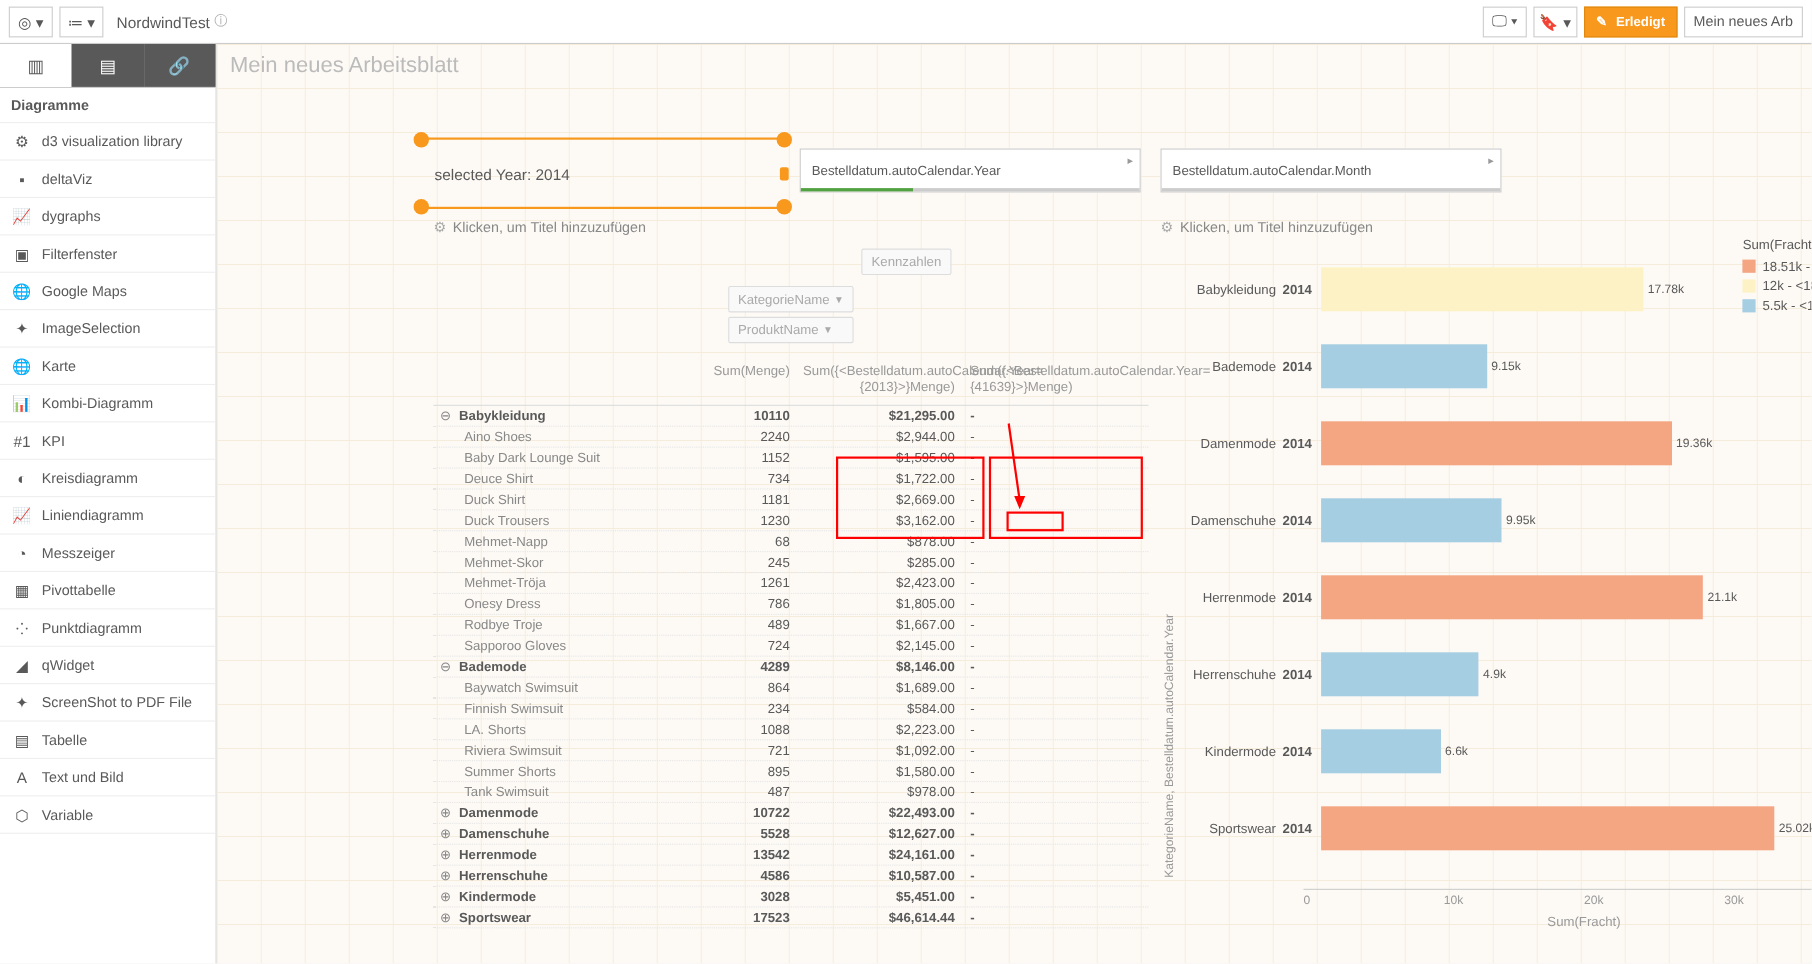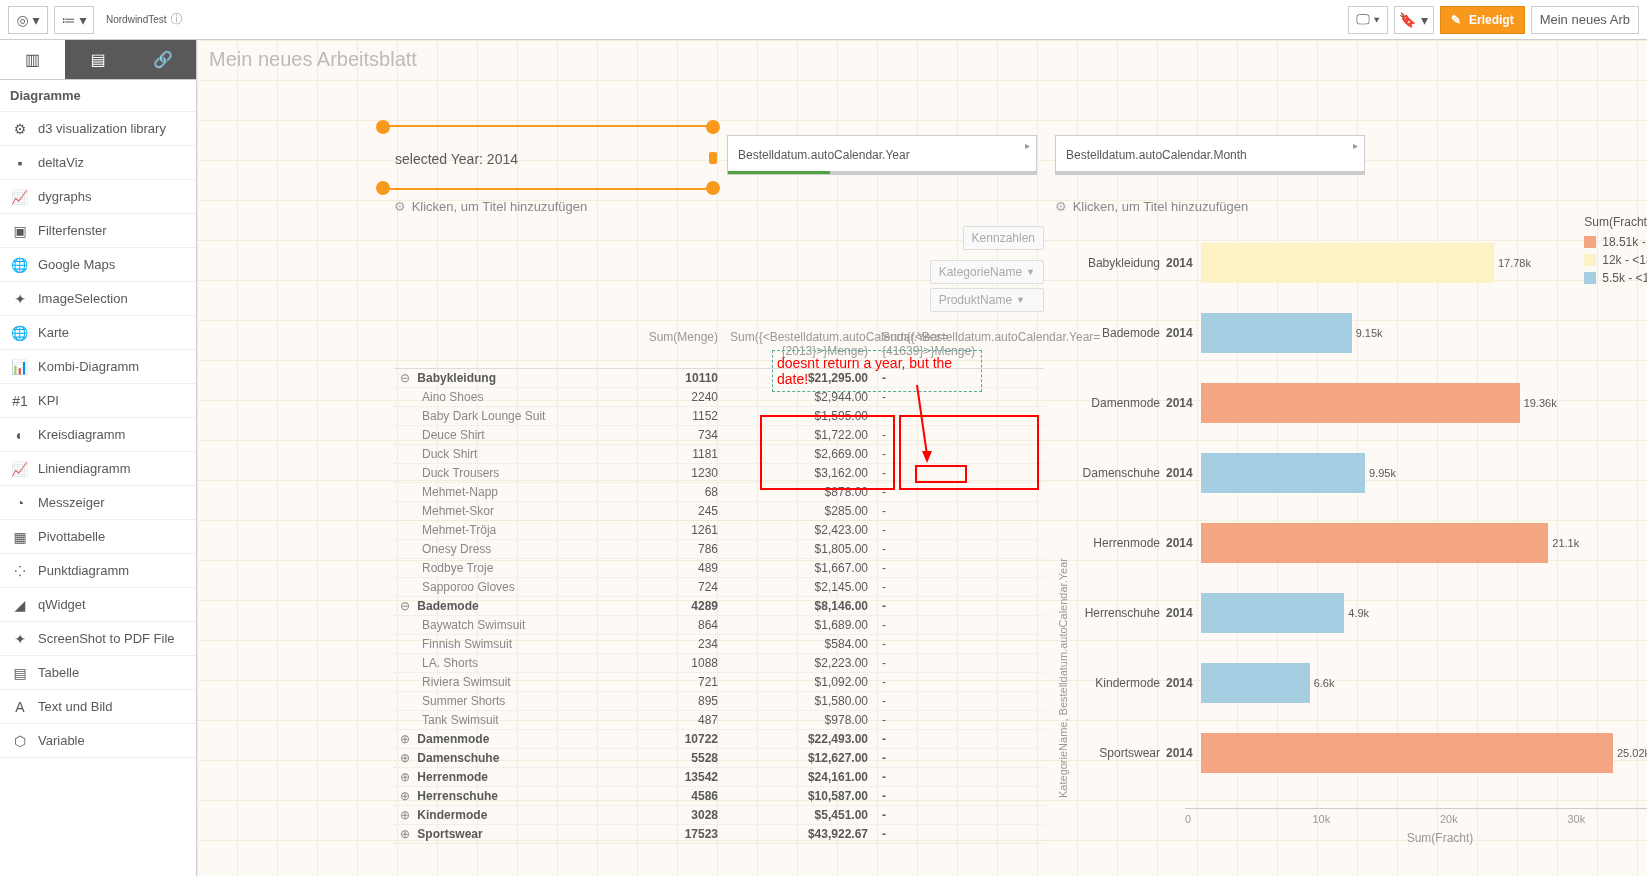--- a/index.html
+++ b/index.html
@@ -8,7 +8,7 @@
 
 .top-toolbar { height: 40px; background: #fff; border-bottom: 1px solid #ccc; display: flex; align-items: center; padding: 0 8px; position: relative; }
 .top-toolbar .btn-sq { width: 40px; height: 28px; border: 1px solid #ccc; background: #fff; display: flex; align-items: center; justify-content: center; margin-right: 6px; cursor: pointer; font-size: 14px; color: #595959; }
-.top-toolbar .app-title { font-size: 10px; color: #595959; margin-left: 6px; }
+.top-toolbar .app-title { font-size: 14px; color: #595959; margin-left: 6px; }
 .top-toolbar .info-icon { color: #aaa; margin-left: 4px; font-size: 12px; }
 .top-toolbar .right-group { margin-left: auto; display: flex; align-items: center; }
 .btn-done { background: #f8981c; color: #fff; border: 1px solid #e08810; height: 28px; padding: 0 10px; font-weight: bold; display: flex; align-items: center; cursor: pointer; margin-right: 6px; }

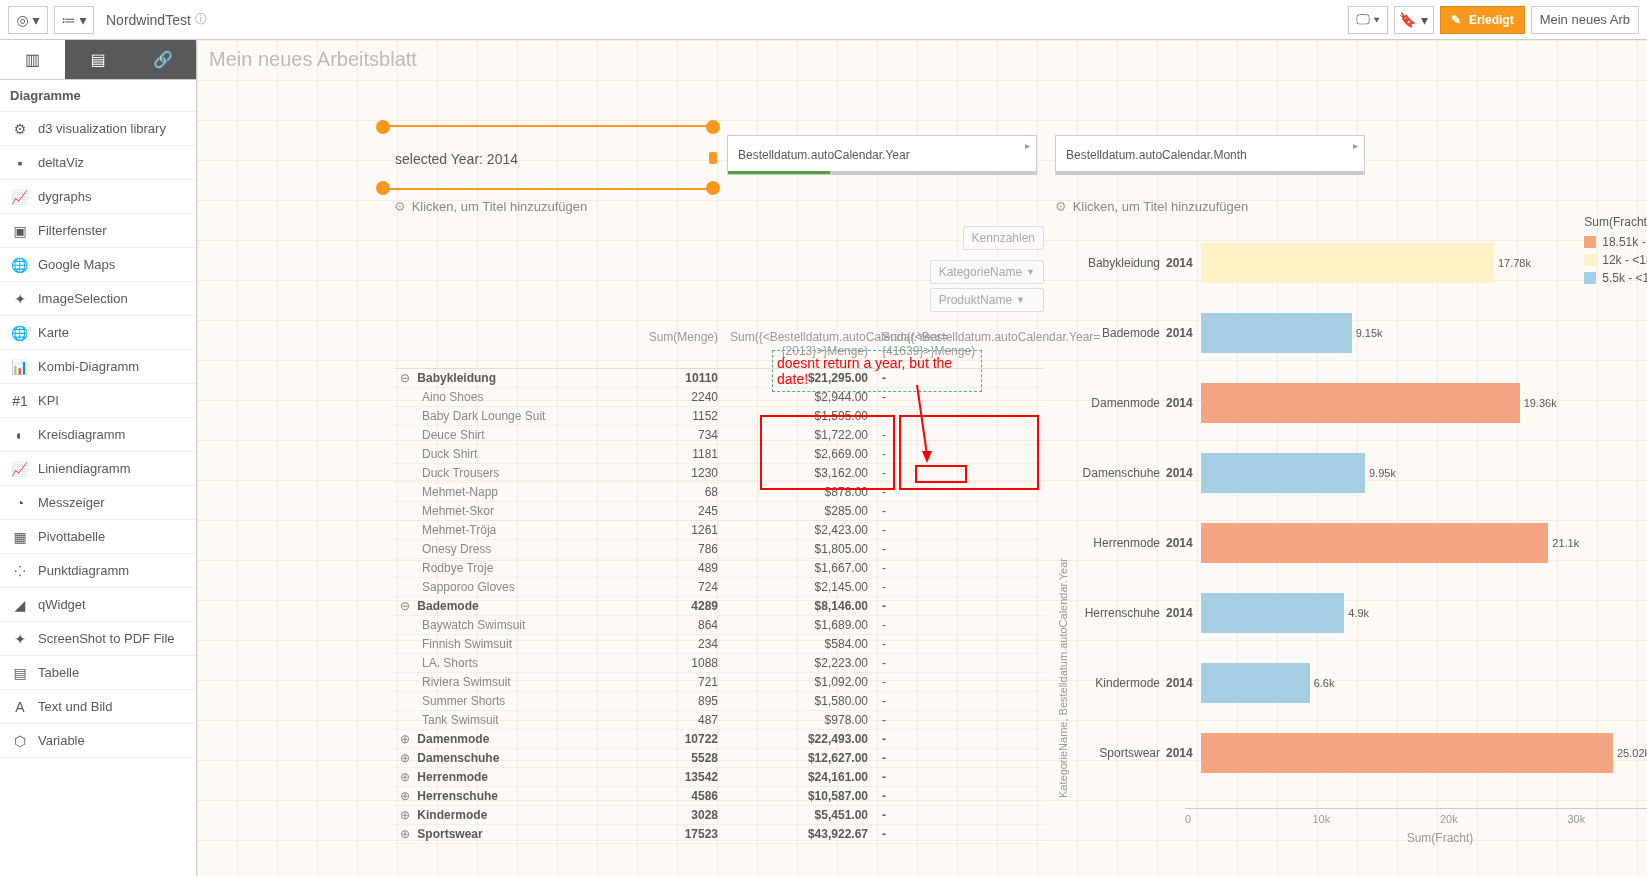--- a/index.html
+++ b/index.html
@@ -58,7 +58,7 @@
 
 
 .pivot-obj { position: absolute; top: 155px; left: 197px; width: 650px; height: 630px; background: transparent; }
-.pivot-controls { padding: 8px 0; display: flex; gap: 6px; flex-direction: column; align-items: flex-end; }
+.pivot-controls { padding: 8px 0; display: flex; gap: 6px; flex-direction: column; align-items: center; }
 .pivot-controls .measures-btn { margin-left: 210px; }
 .sel-btn { border: 1px solid #ddd; background: #f9f9f9; color: #aaa; padding: 4px 8px; font-size: 12px; border-radius: 2px; display: inline-flex; align-items: center; }
 .sel-btn .caret { margin-left: 4px; font-size: 9px; }

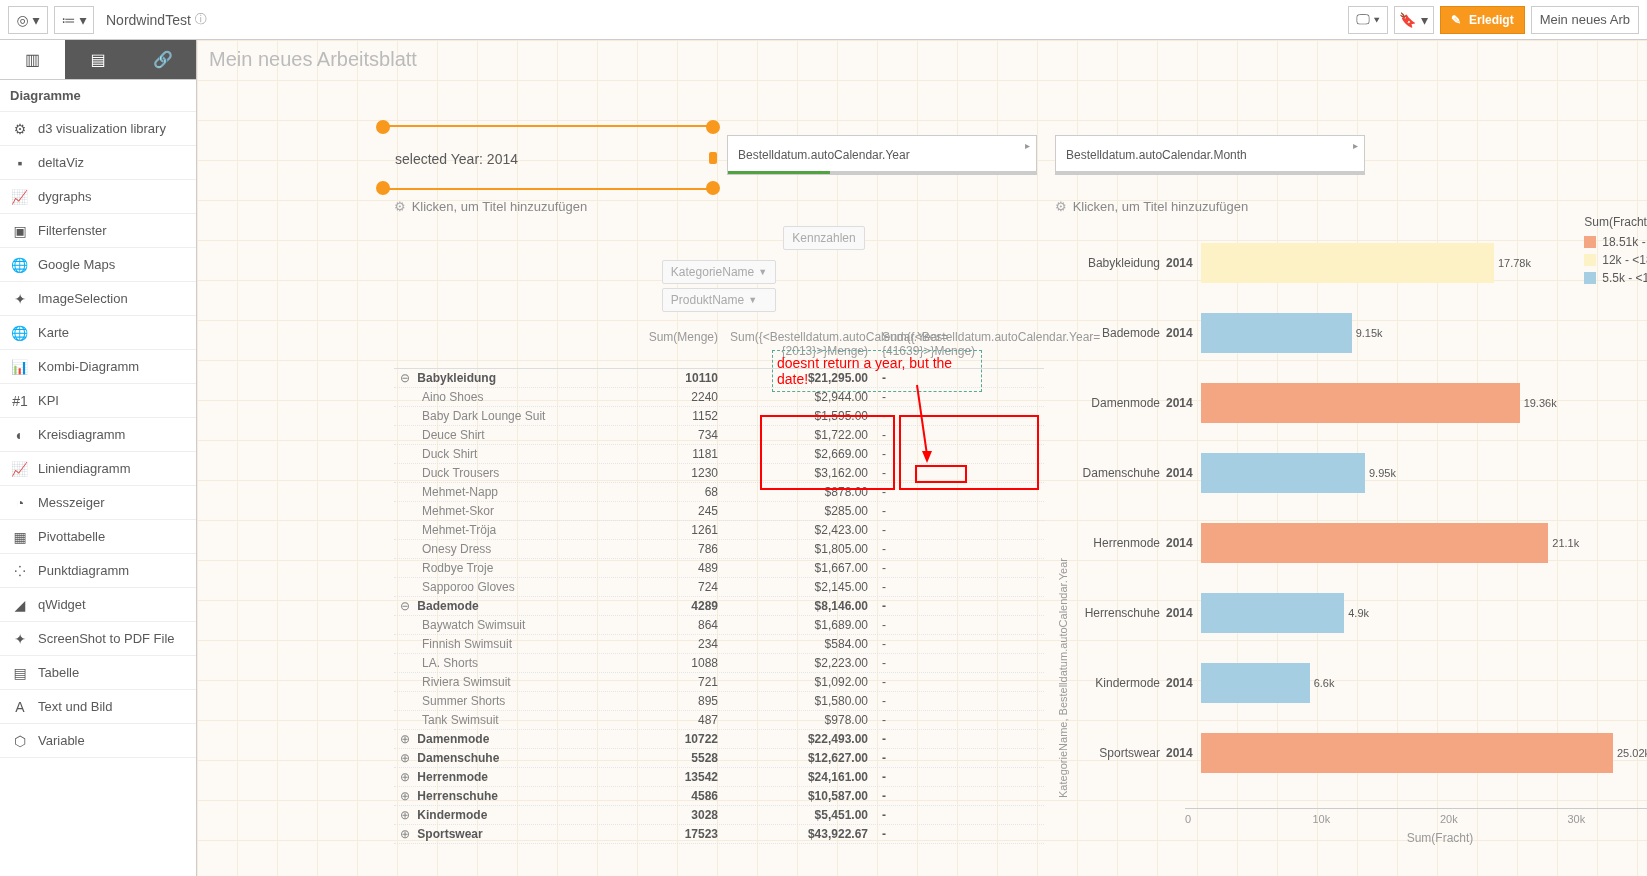--- a/index.html
+++ b/index.html
@@ -426,7 +426,6 @@
     <div class="anno-red-box" style="top:375px; left:563px; width:135px; height:75px;"></div>
     <div class="anno-red-box" style="top:375px; left:702px; width:140px; height:75px;"></div>
     <div class="anno-red-box" style="top:425px; left:718px; width:52px; height:18px;"></div>
-    <div class="anno-text" style="top:310px; left:575px; width:210px;">doesnt return a year, but the date!</div>
     <div class="anno-arrow" style="top:345px; left:715px;">
       <svg width="30" height="80">
           <line x1="5" y1="0" x2="15" y2="70" stroke="red" stroke-width="2"></line>

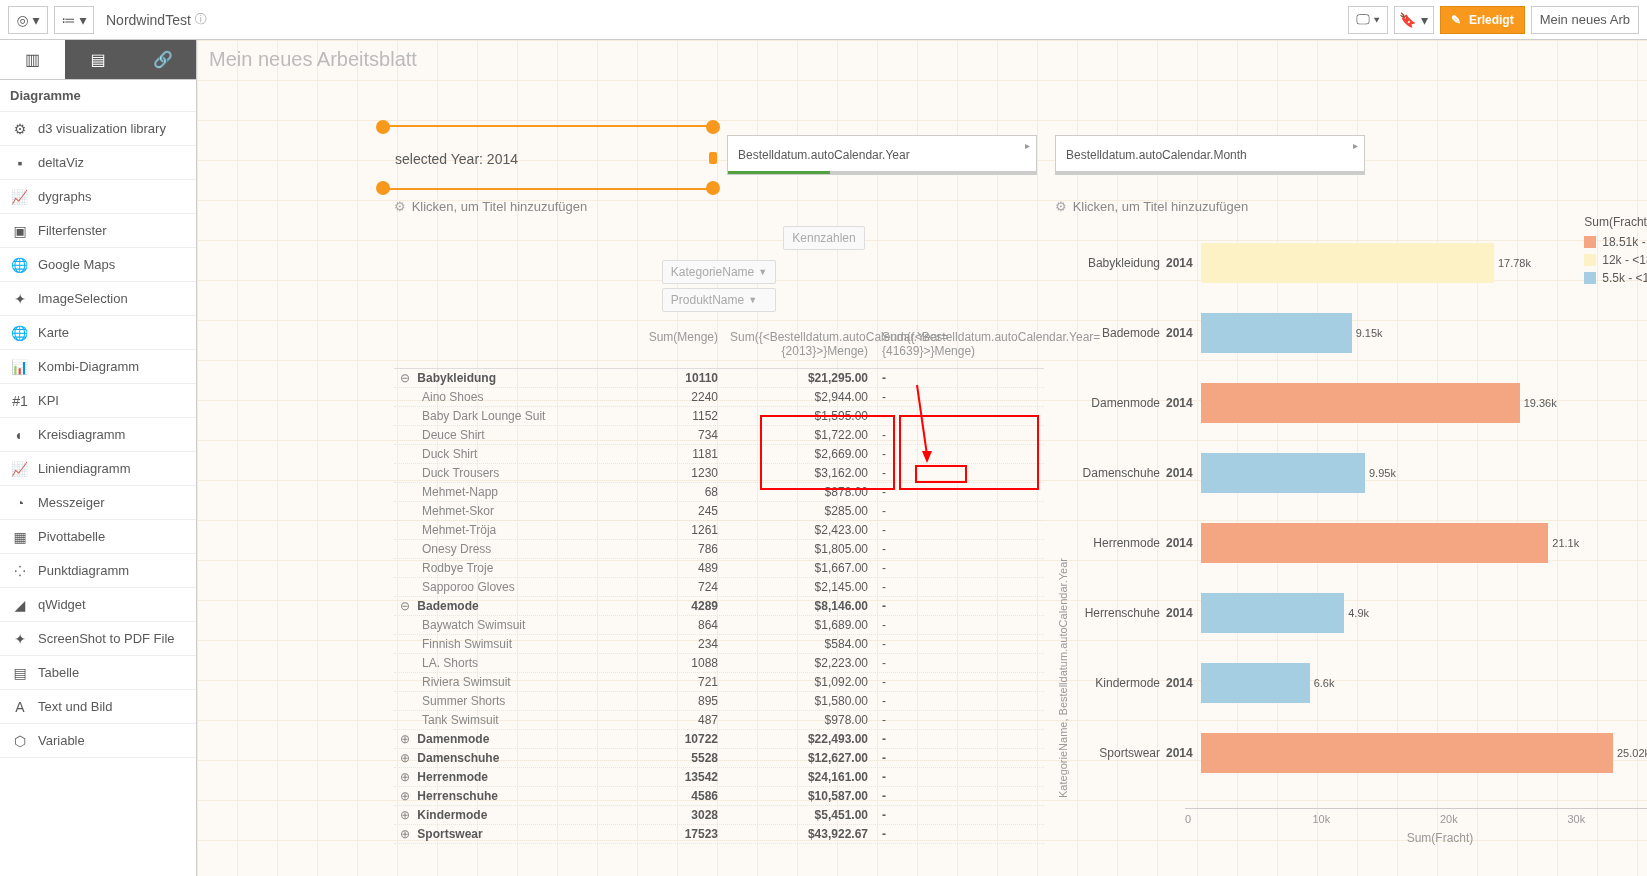--- a/index.html
+++ b/index.html
@@ -416,7 +416,7 @@
             <div class="row group">
               <div class="cell col-dim"><span class="expand-icon">⊕</span> Sportswear</div>
               <div class="cell col-m1" style="text-align:right">17523</div>
-              <div class="cell col-m2" style="text-align:right">$43,922.67</div>
+              <div class="cell col-m2" style="text-align:right">$46,614.44</div>
               <div class="cell col-m3">-</div>
             </div>
           </div>

